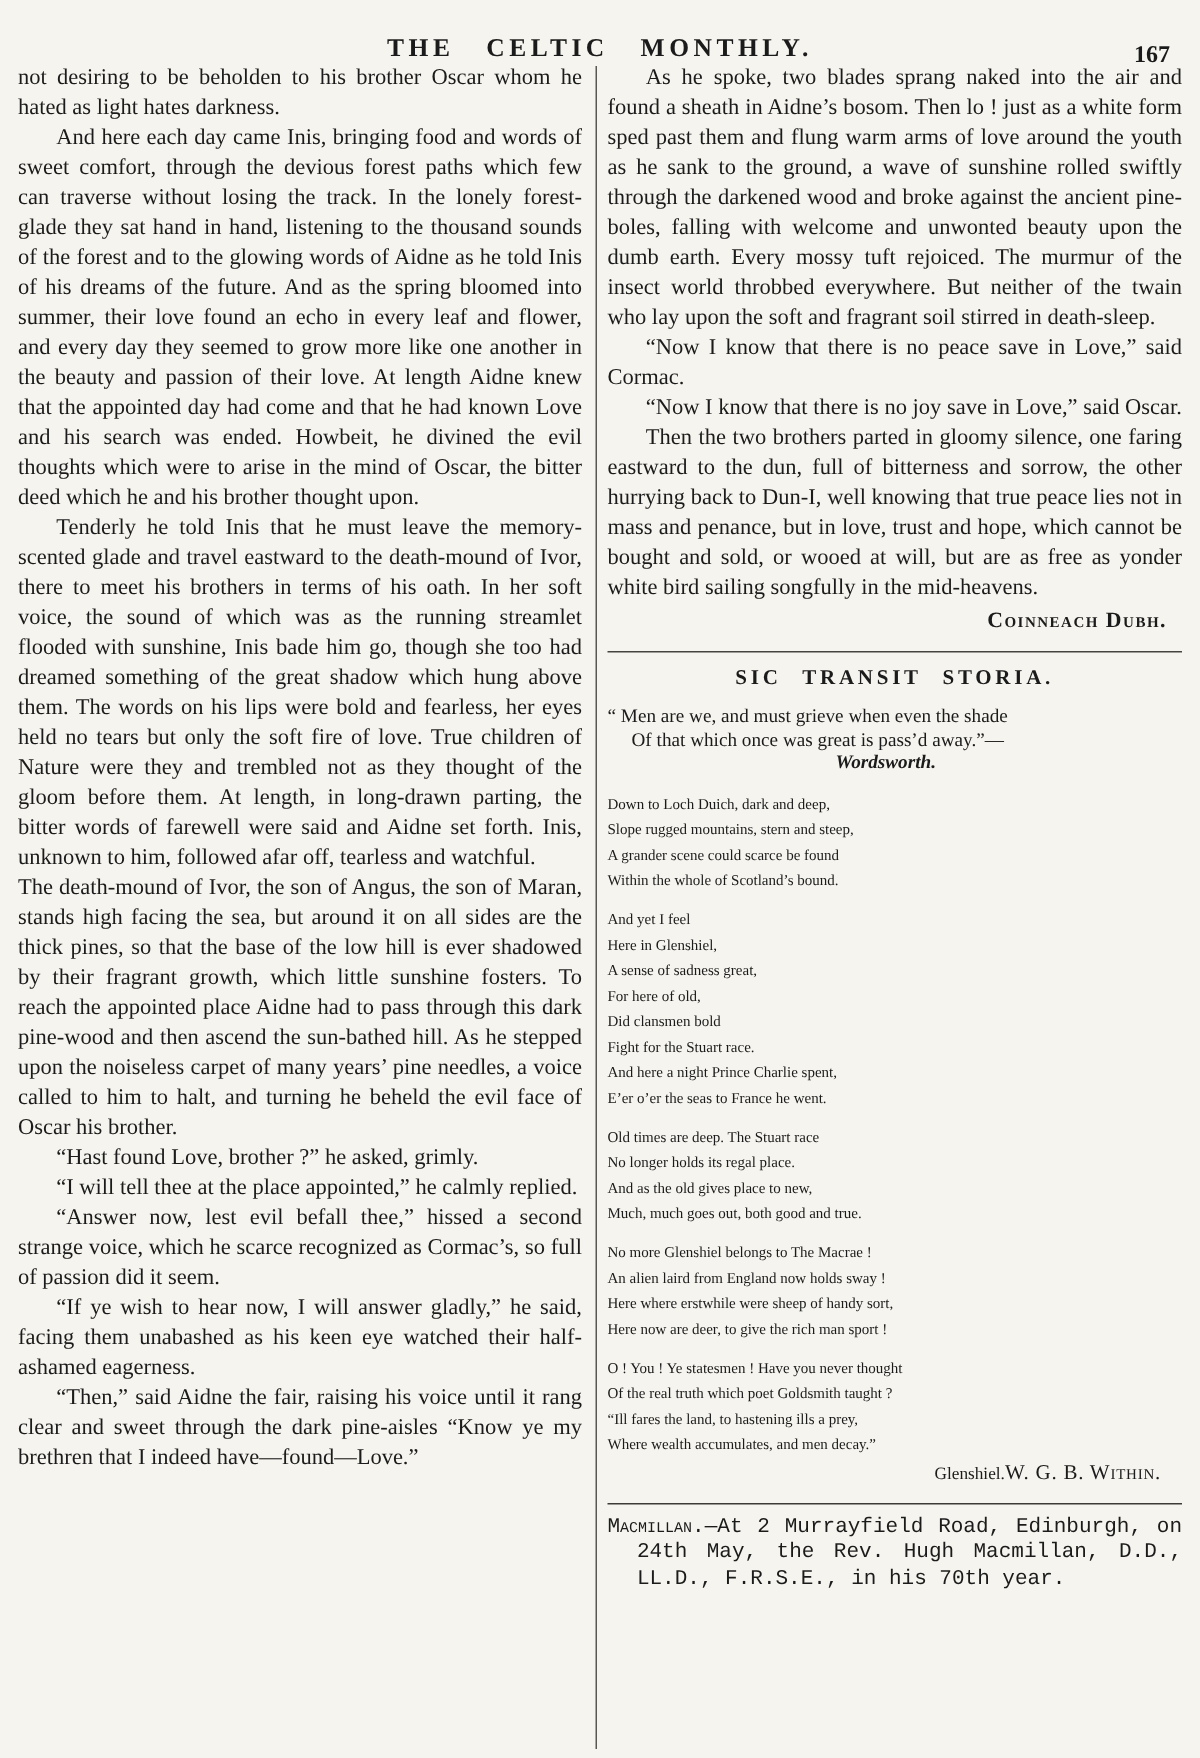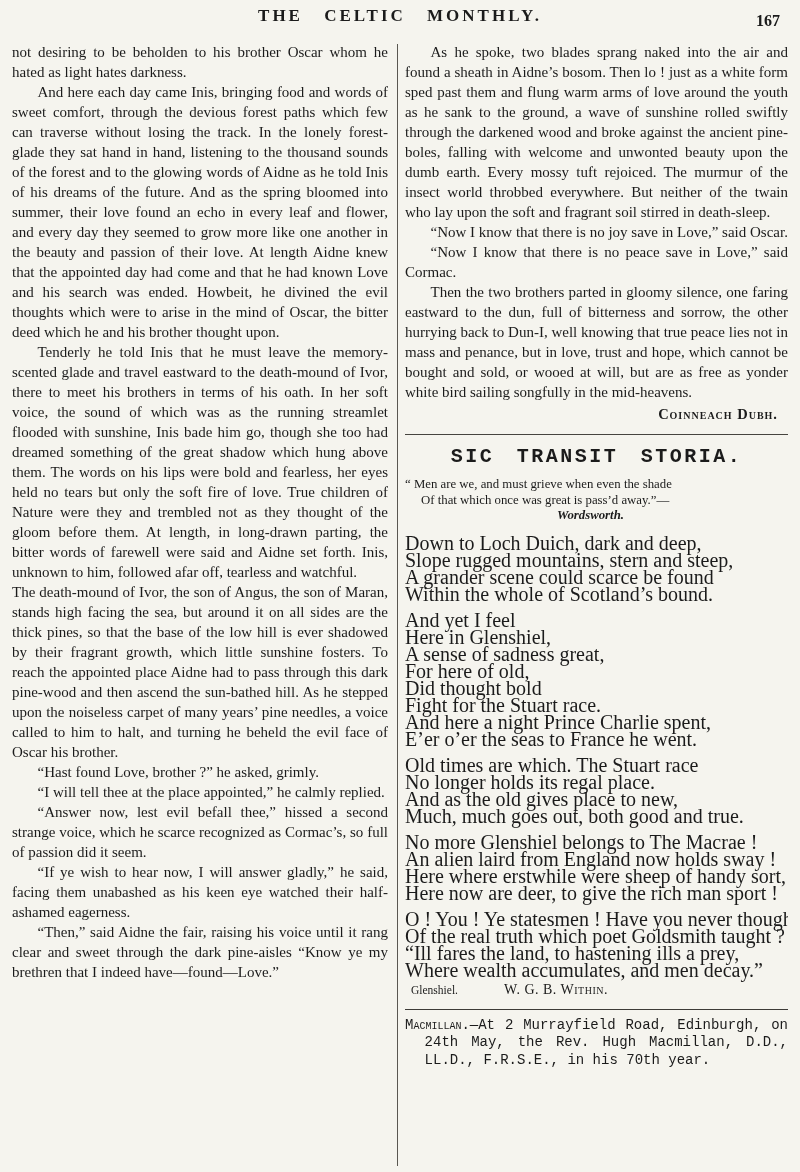--- a/index.html
+++ b/index.html
@@ -16,7 +16,7 @@
     overflow:hidden;
   }
   .header {
-    position:absolute; top:6px; left:0; right:0;
+    position:absolute; top:22px; left:0; right:0;
     text-align:center;
   }
   .journal-title {

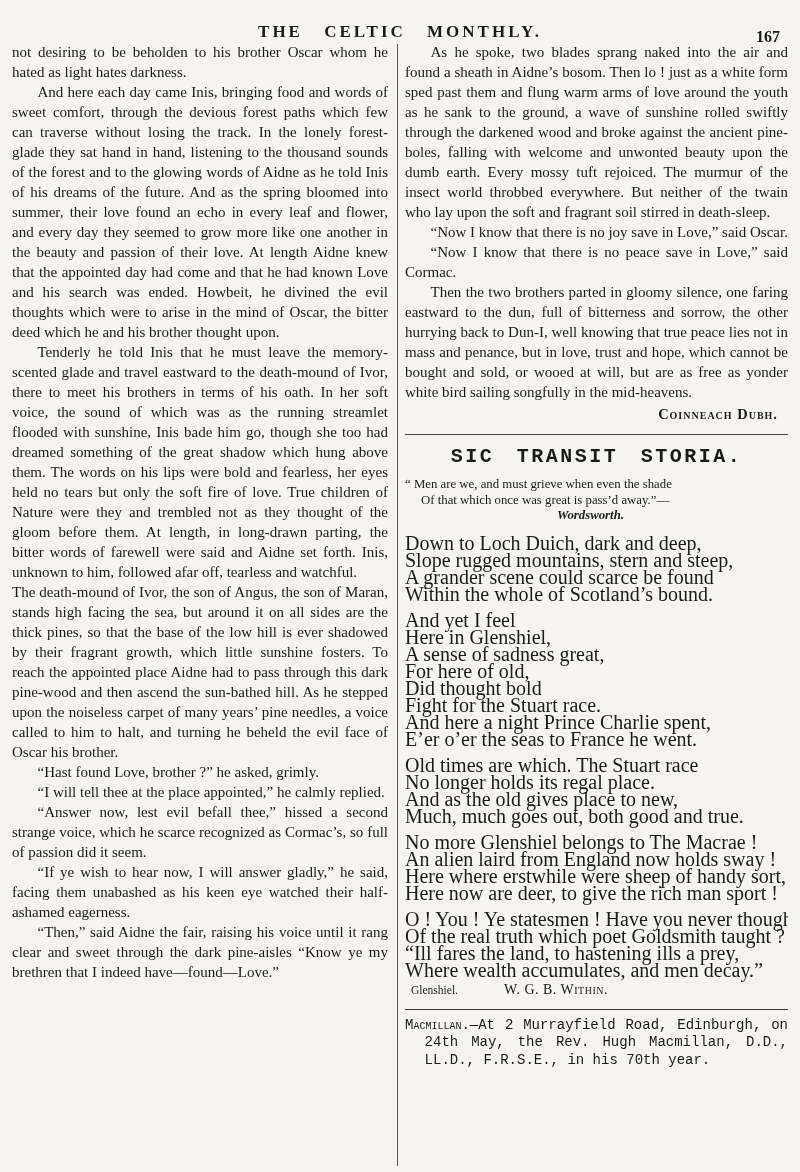--- a/index.html
+++ b/index.html
@@ -157,8 +157,8 @@
     <div class="col col-right">
       <div>
           <p class="para">As he spoke, two blades sprang naked into the air and found a sheath in Aidne’s bosom. Then lo ! just as a white form sped past them and flung warm arms of love around the youth as he sank to the ground, a wave of sunshine rolled swiftly through the darkened wood and broke against the ancient pine-boles, falling with welcome and unwonted beauty upon the dumb earth. Every mossy tuft rejoiced. The murmur of the insect world throbbed everywhere. But neither of the twain who lay upon the soft and fragrant soil stirred in death-sleep.</p>
+          <p class="para">“Now I know that there is no peace save in Love,” said Cormac.</p>
           <p class="para">“Now I know that there is no joy save in Love,” said Oscar.</p>
-          <p class="para">“Now I know that there is no peace save in Love,” said Cormac.</p>
           <p class="para">Then the two brothers parted in gloomy silence, one faring eastward to the dun, full of bitterness and sorrow, the other hurrying back to Dun-I, well knowing that true peace lies not in mass and penance, but in love, trust and hope, which cannot be bought and sold, or wooed at will, but are as free as yonder white bird sailing songfully in the mid-heavens.</p>
         </div>
 

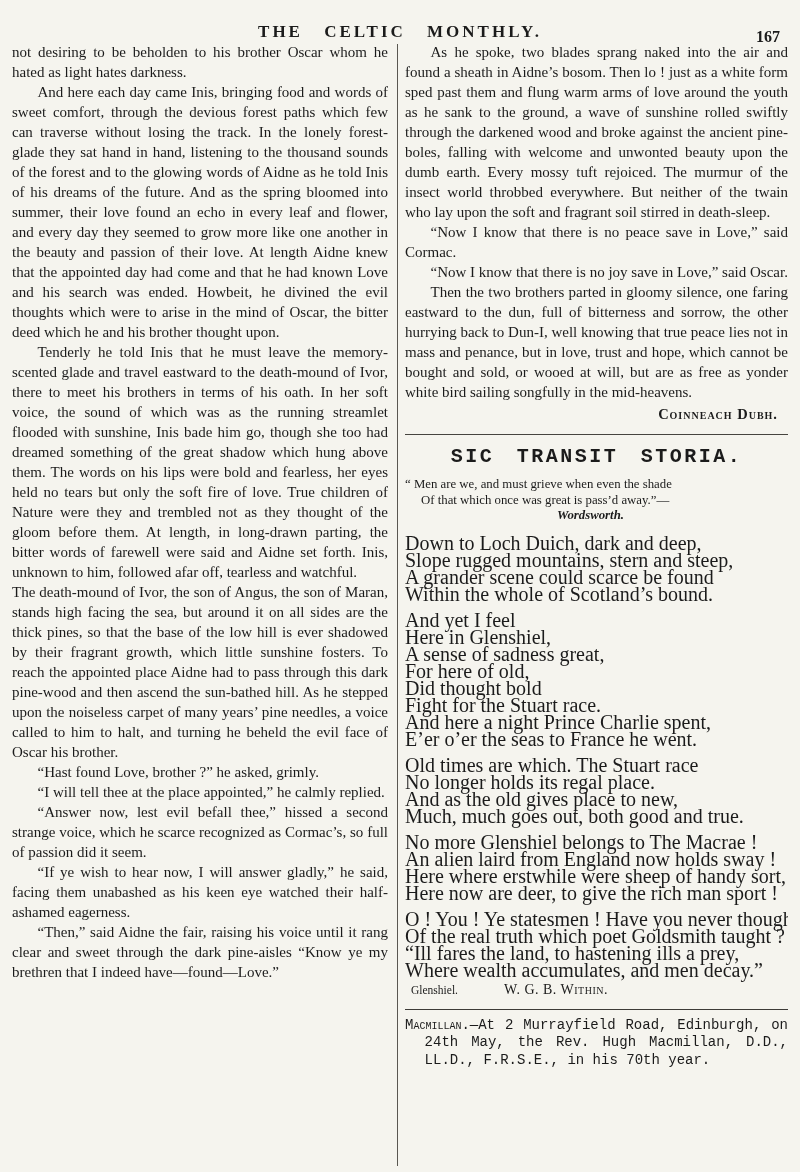--- a/index.html
+++ b/index.html
@@ -72,9 +72,9 @@
   .section-heading {
     margin:0 0 9px 0;
     text-align:center;
-    font-family:Liberation Mono, monospace;
-    font-weight:bold;
-    font-size:20px;
+    font-family:Liberation Serif, serif;
+    font-weight:bold;
+    font-size:14px;
     letter-spacing:2.5px;
     word-spacing:8px;
   }

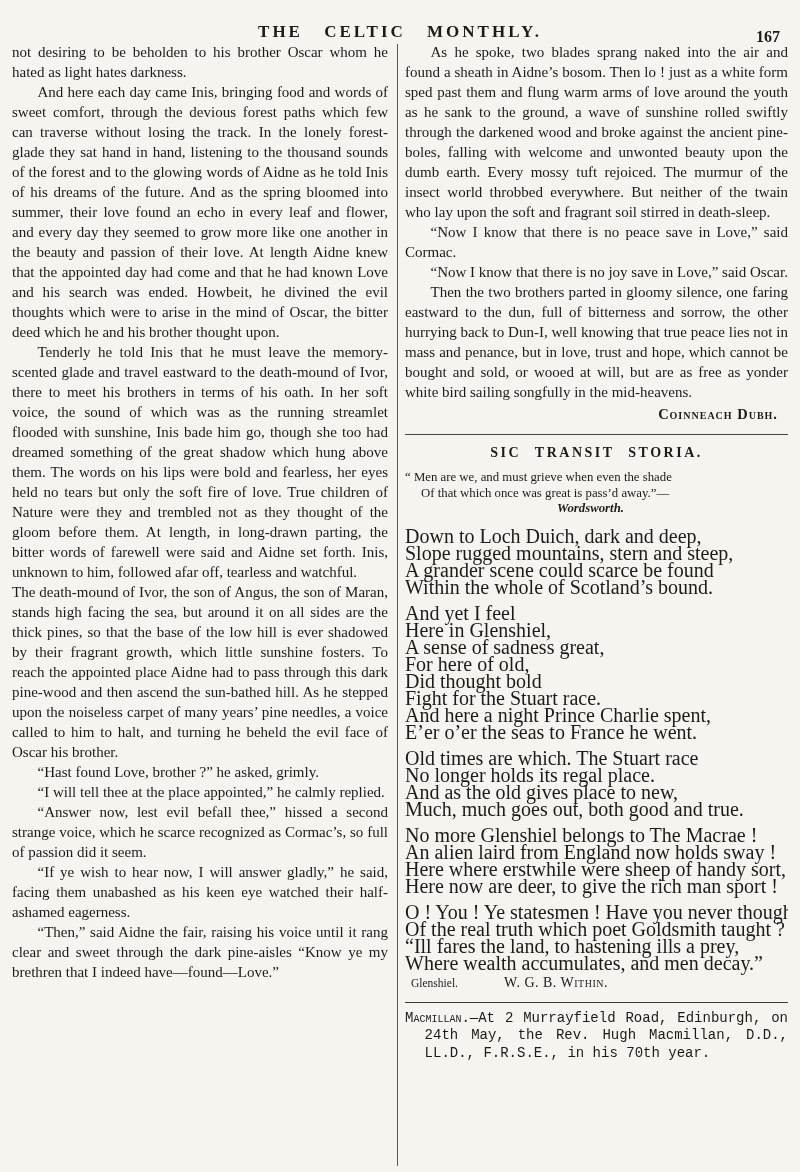--- a/index.html
+++ b/index.html
@@ -92,7 +92,7 @@
     padding-right:12px;
   }
 
-  .poem { font-size:20px; line-height:17px; }
+  .poem { font-size:10px; line-height:17px; }
   .stanza + .stanza { margin-top:9px; }
   .poem-line { white-space:nowrap; }
 

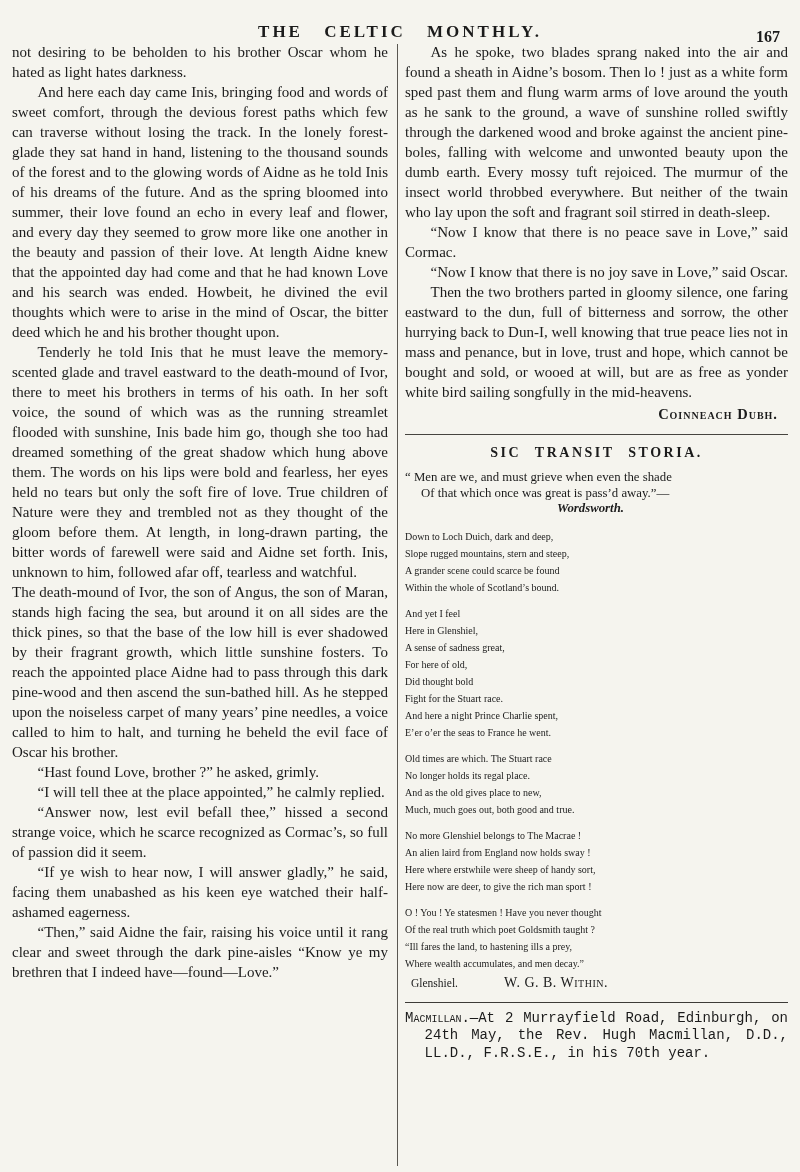--- a/index.html
+++ b/index.html
@@ -190,7 +190,7 @@
                 <div class="poem-line">Here in Glenshiel,</div>
                 <div class="poem-line">A sense of sadness great,</div>
                 <div class="poem-line">For here of old,</div>
-                <div class="poem-line">Did thought bold</div>
+                <div class="poem-line">Did clansmen bold</div>
                 <div class="poem-line">Fight for the Stuart race.</div>
                 <div class="poem-line">And here a night Prince Charlie spent,</div>
                 <div class="poem-line">E’er o’er the seas to France he went.</div>

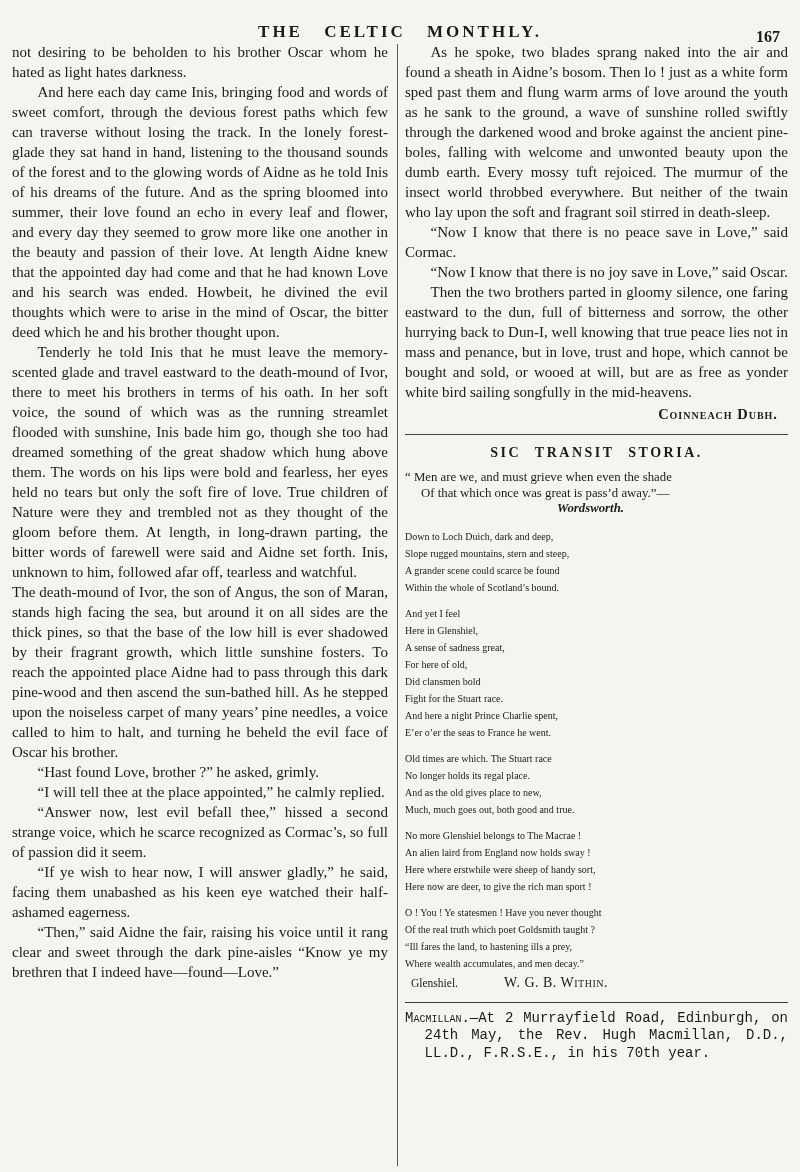--- a/index.html
+++ b/index.html
@@ -198,7 +198,7 @@
           </div>
             <div class="stanza">
             <div>
-                <div class="poem-line">Old times are which.  The Stuart race</div>
+                <div class="poem-line">Old times are deep.  The Stuart race</div>
                 <div class="poem-line">No longer holds its regal place.</div>
                 <div class="poem-line">And as the old gives place to new,</div>
                 <div class="poem-line">Much, much goes out, both good and true.</div>

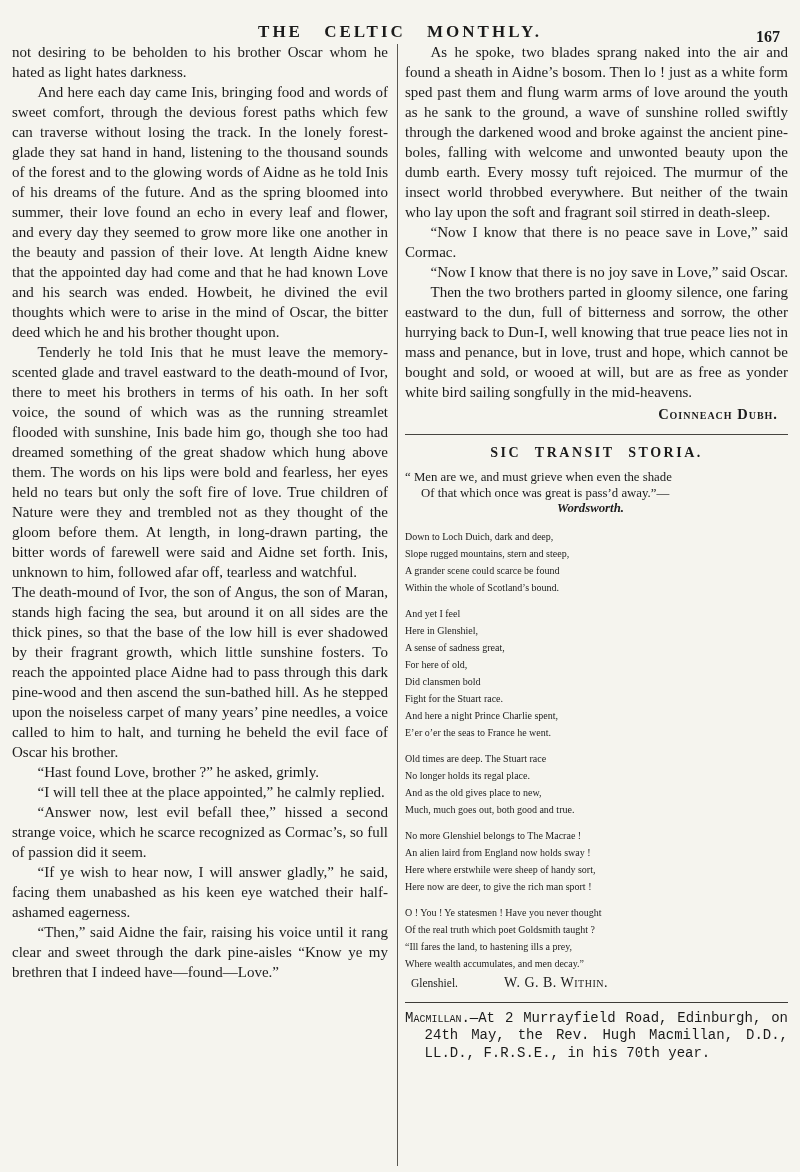--- a/index.html
+++ b/index.html
@@ -98,10 +98,9 @@
 
   .poem-footer {
     display:flex;
-    justify-content:flex-start;
+    justify-content:flex-end;
     align-items:baseline;
     margin-top:3px;
-    gap:46px;
   }
   .poem-place { font-size:11.5px; padding-left:6px; }
   .poem-author {

